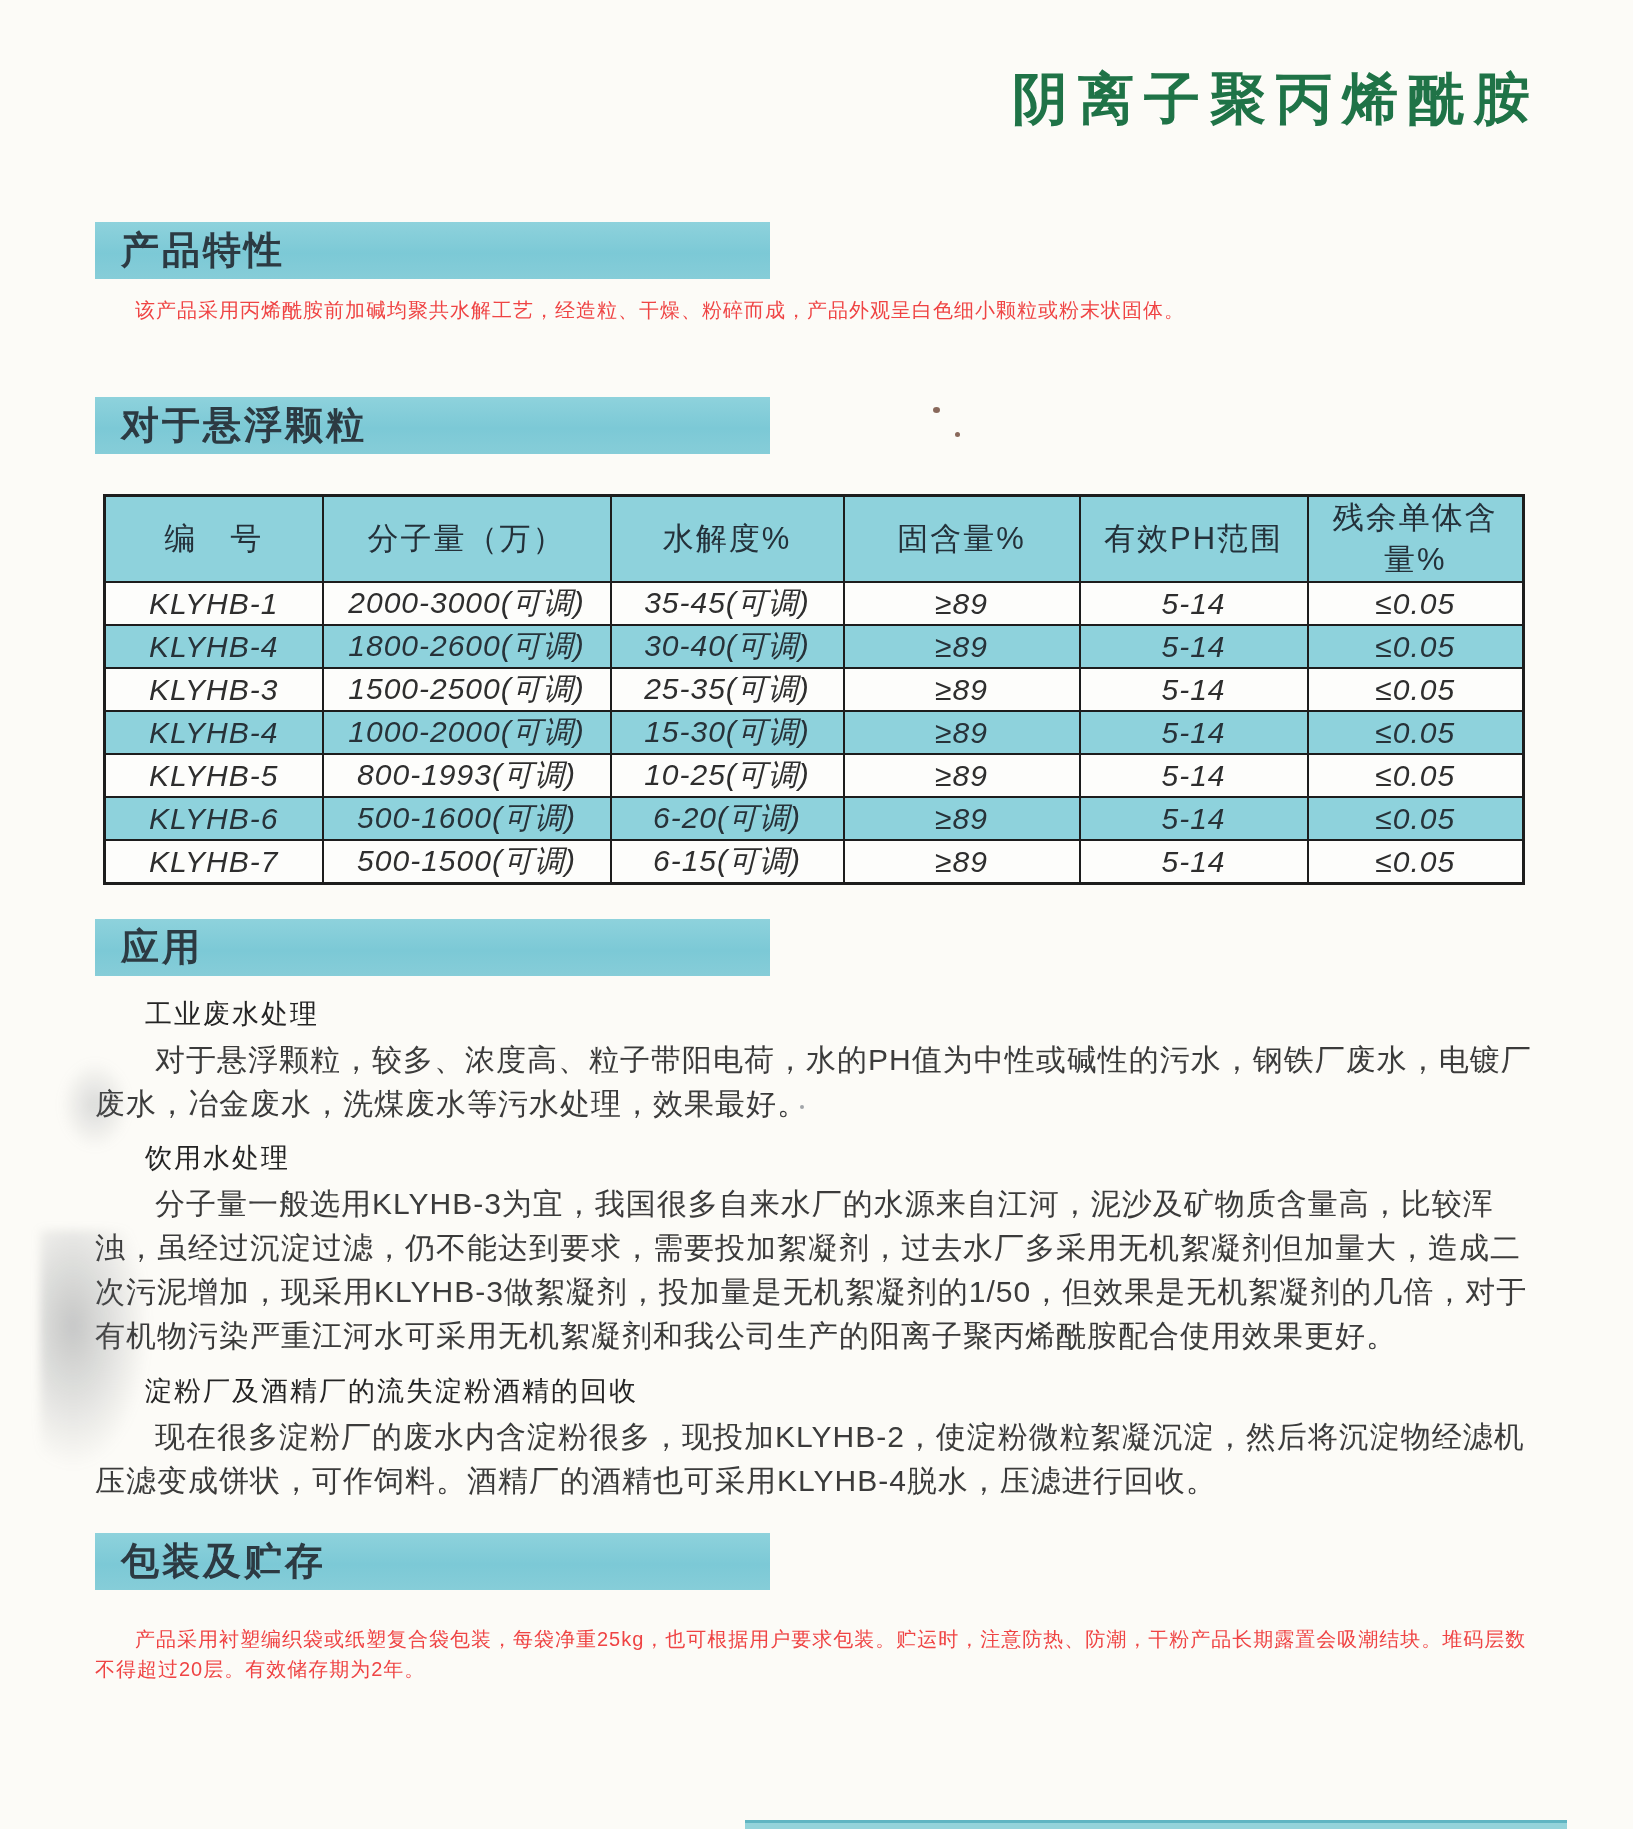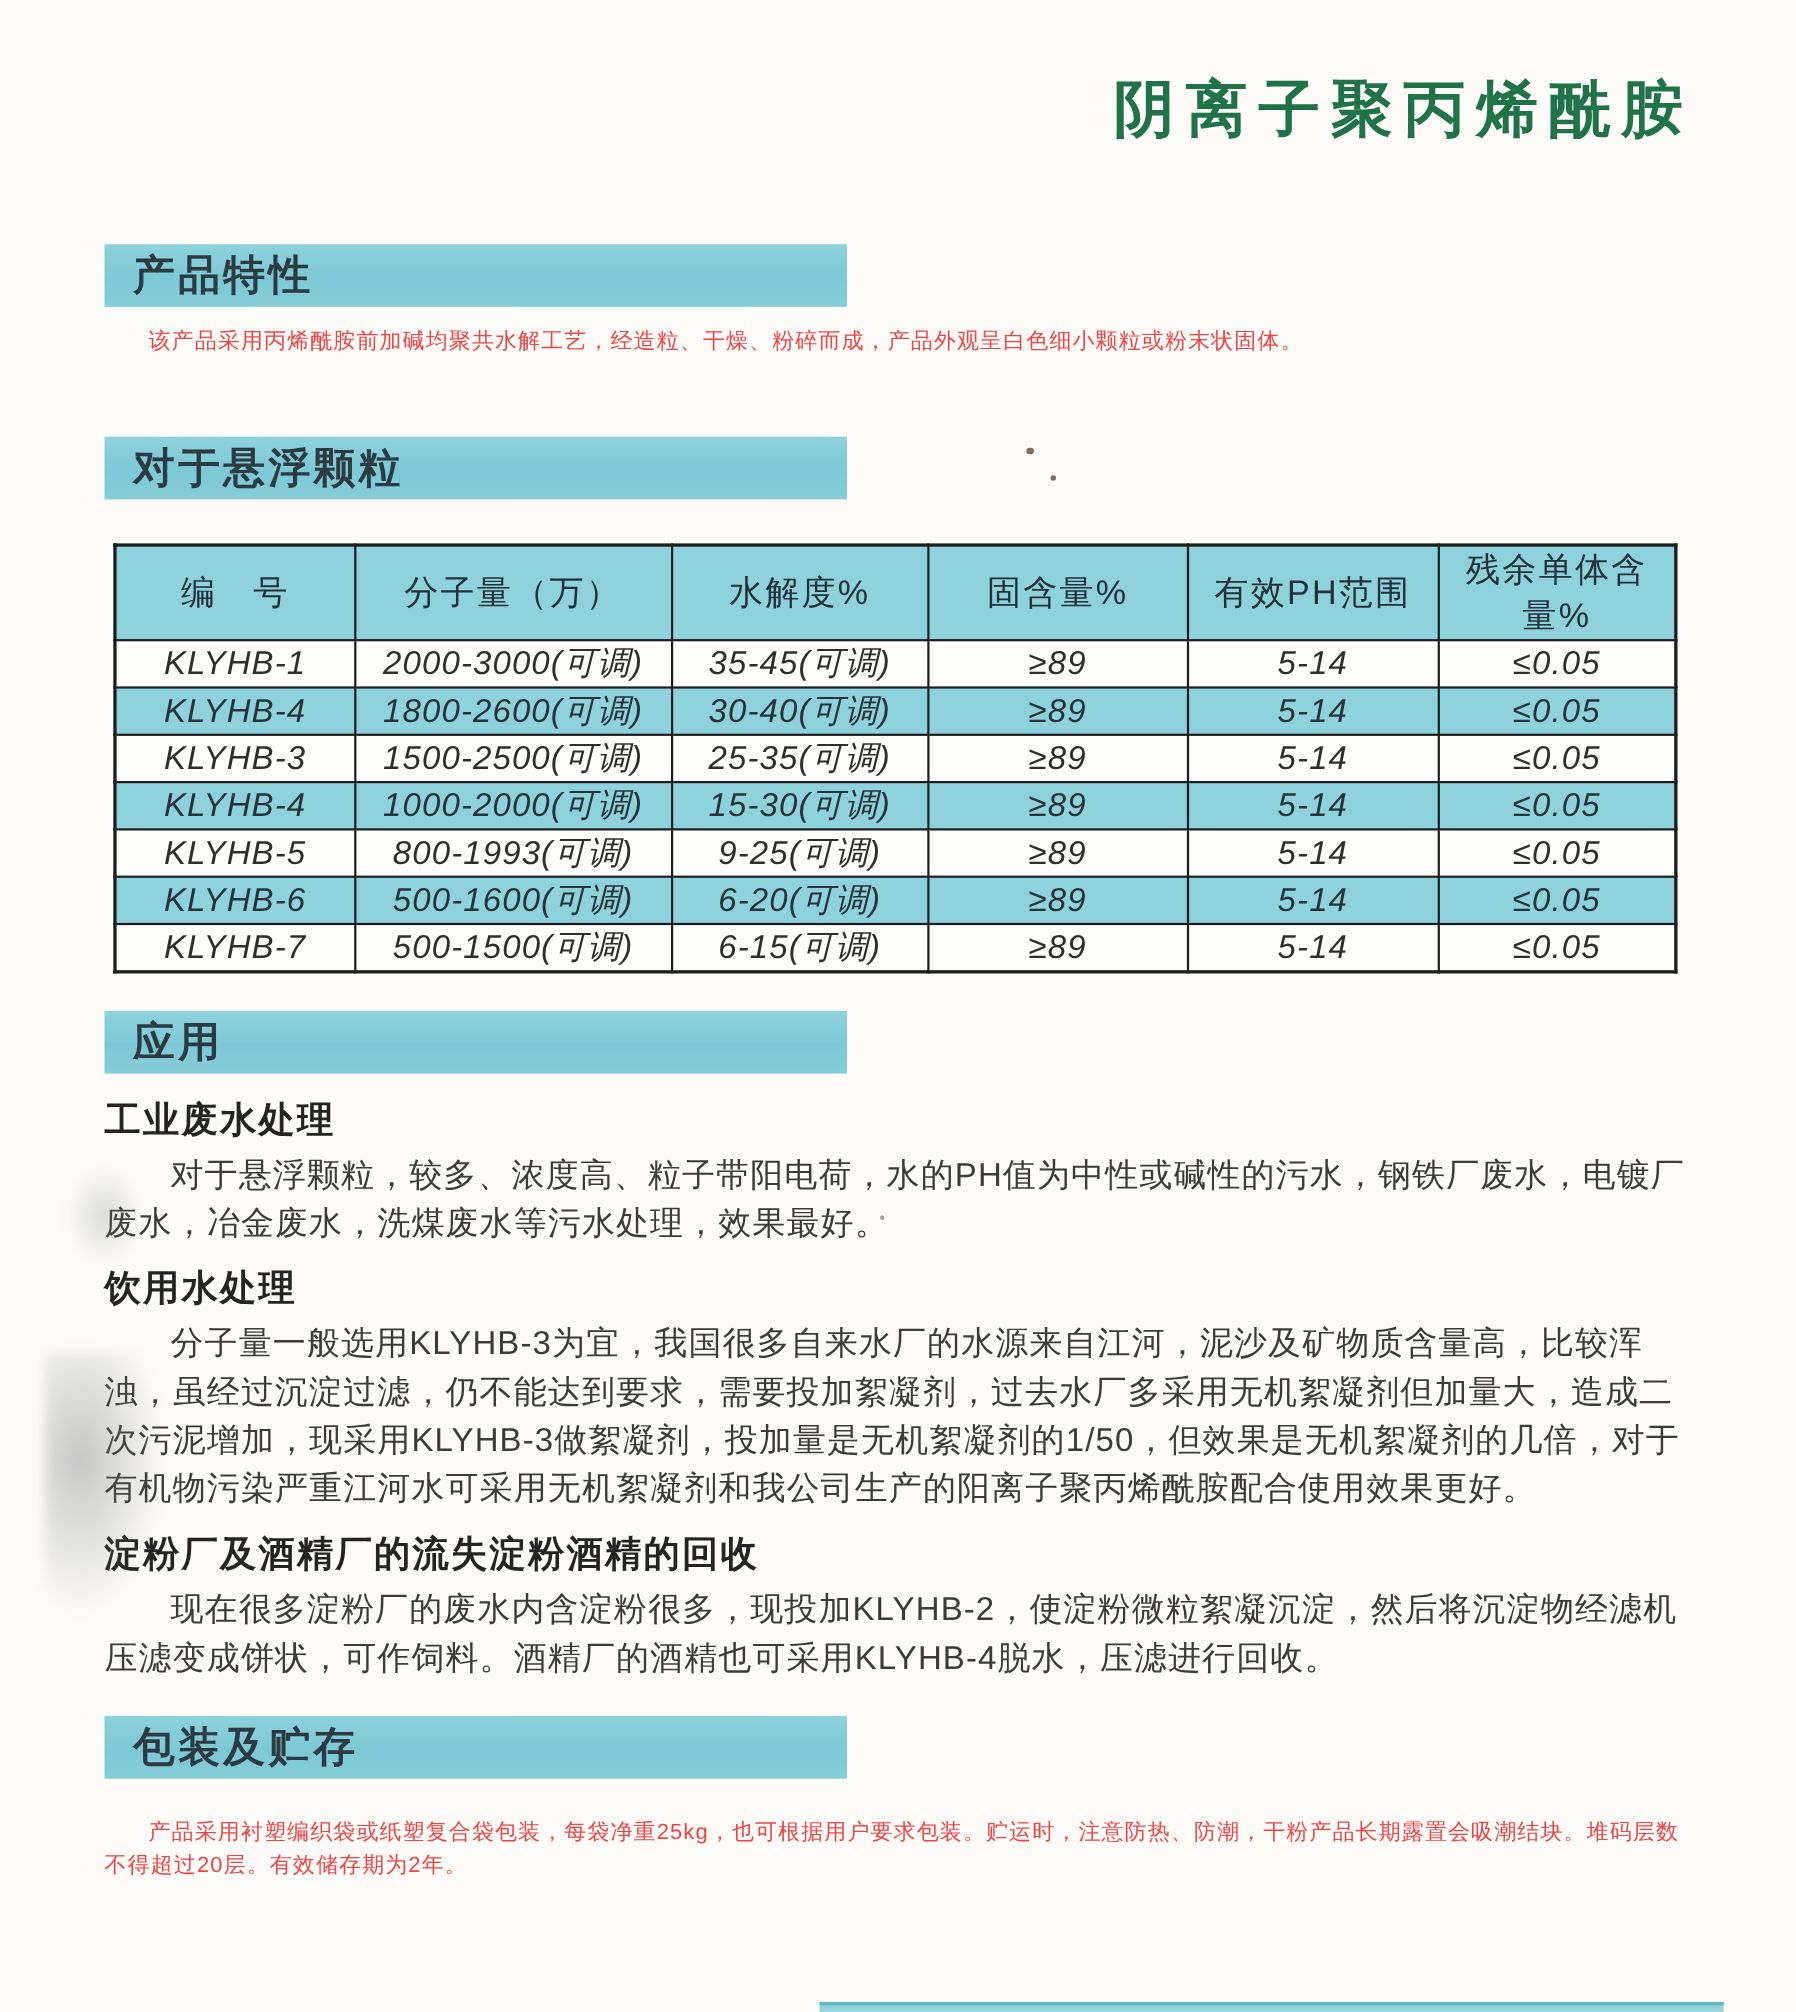--- a/index.html
+++ b/index.html
@@ -158,7 +158,7 @@
         <tr>
           <td>KLYHB-5</td>
           <td>800-1993(可调)</td>
-          <td>9-25(可调)</td>
+          <td>10-25(可调)</td>
           <td>≥89</td>
           <td>5-14</td>
           <td>≤0.05</td>

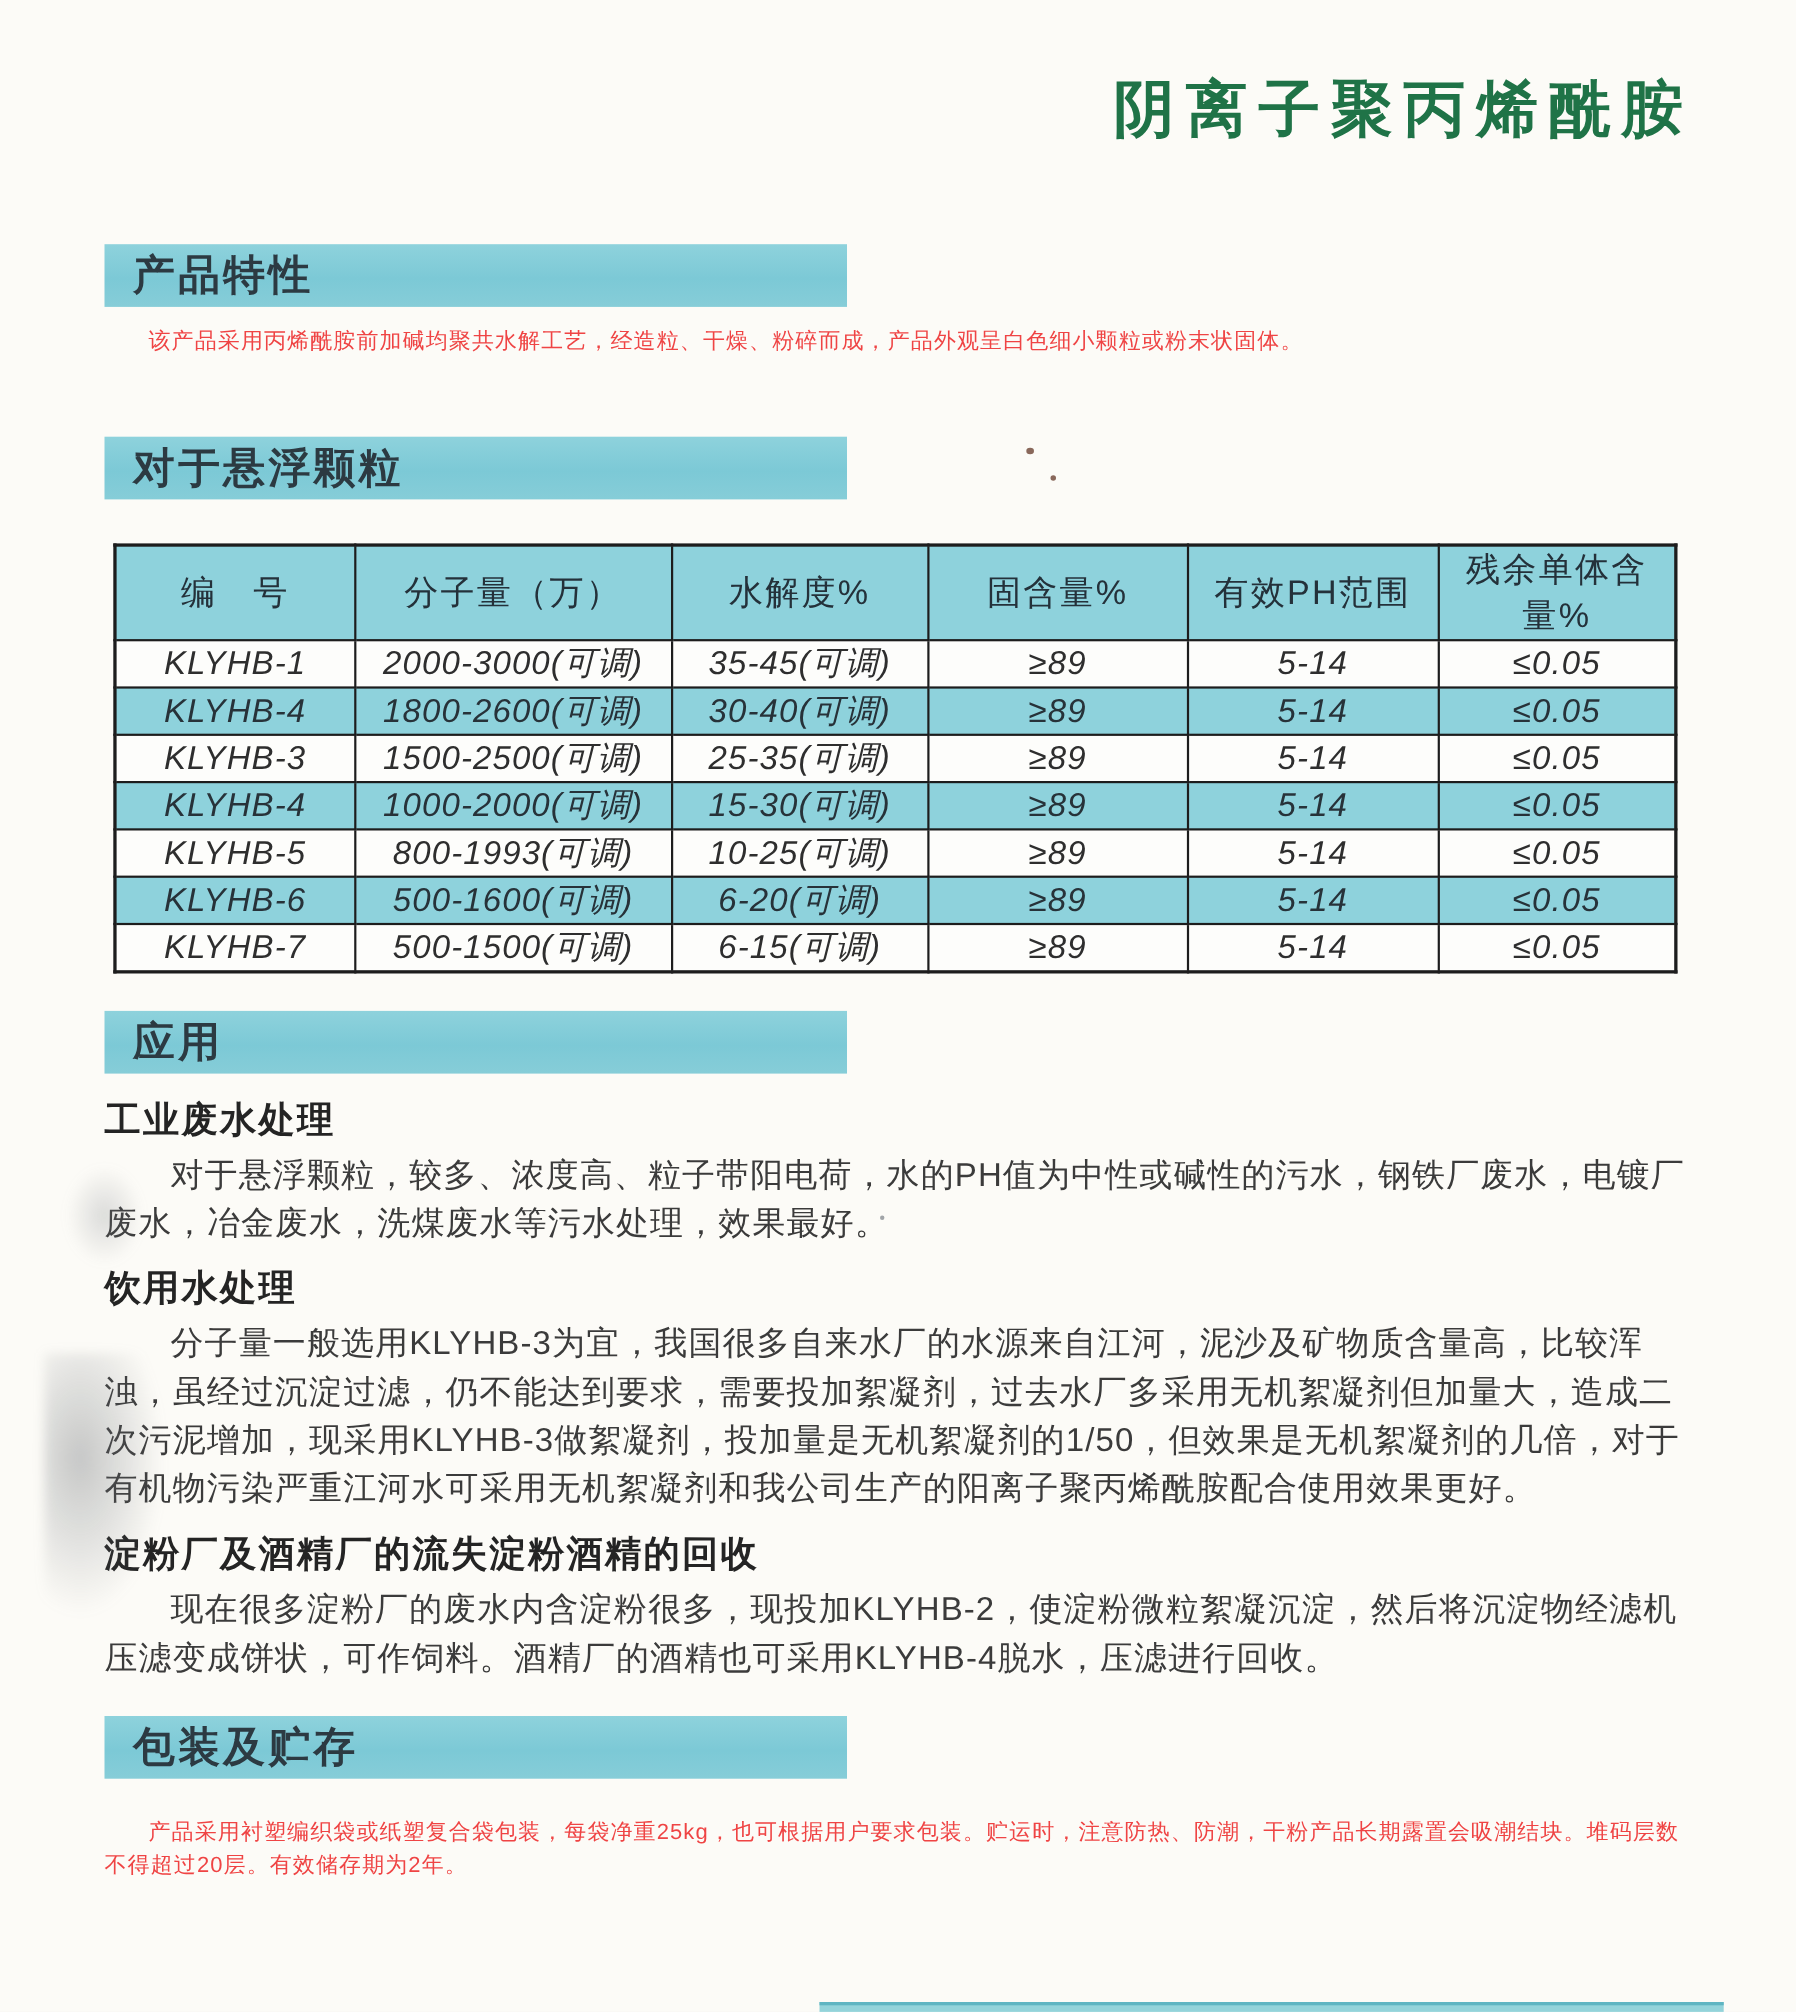--- a/index.html
+++ b/index.html
@@ -59,8 +59,8 @@
   
   .app-block { margin-top:20px; width:1442px; }
   .sub-head {
-    margin-top:14px; 
-    font-size:33px; font-weight:bold; color:#242424; letter-spacing:2px;
+    margin-top:14px; margin-left:50px;
+    font-size:27px; font-weight:normal; color:#242424; letter-spacing:2px;
   }
   .sub-body {
     margin-top:6px; font-size:30px; line-height:1.47; color:#3b3b3b;

